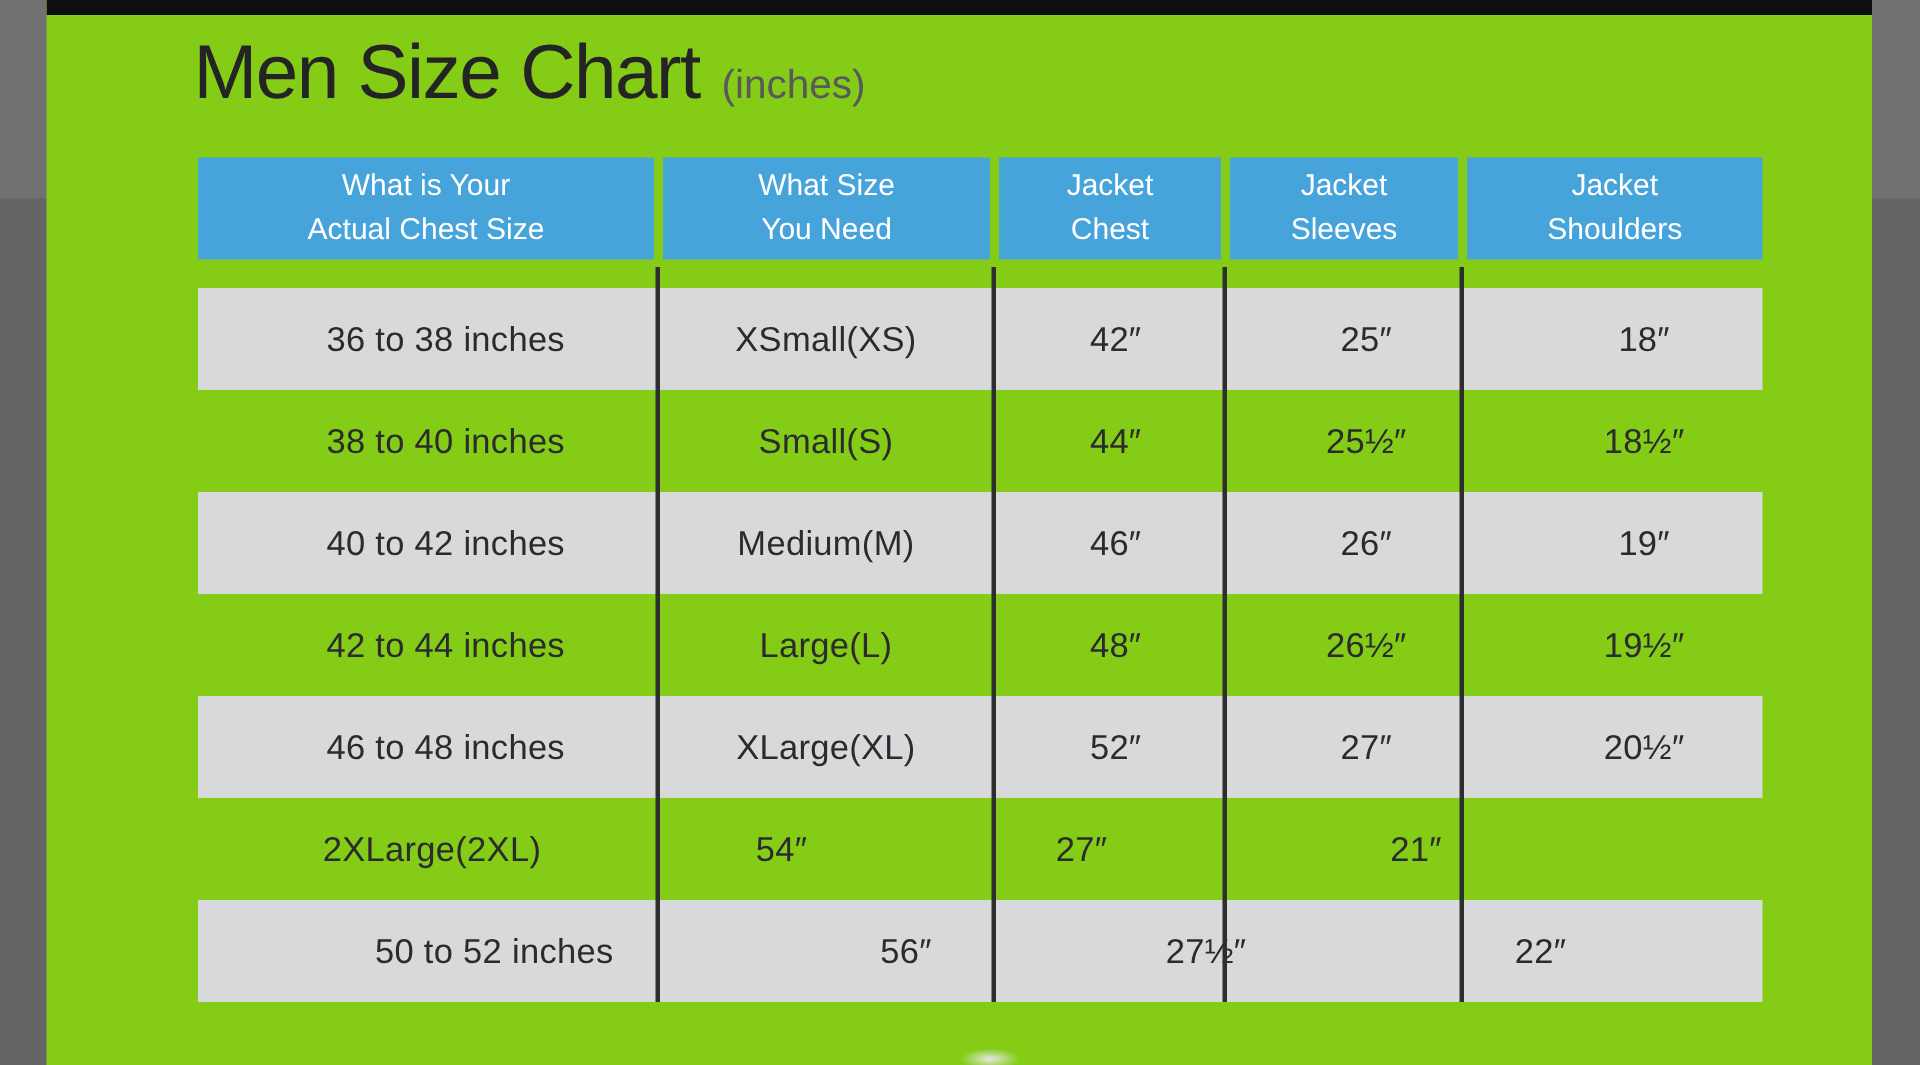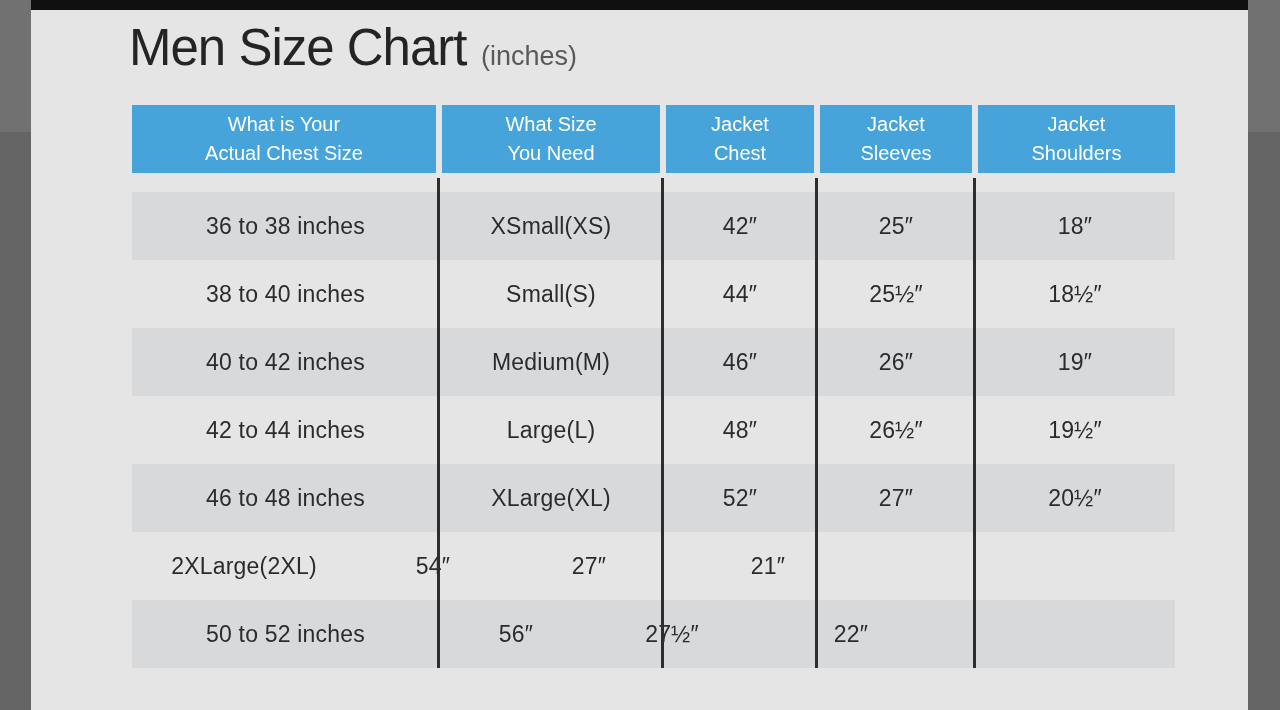--- a/index.html
+++ b/index.html
@@ -5,7 +5,7 @@
   html,body{margin:0;padding:0;}
   .stage{
     position:relative;width:1280px;height:710px;overflow:hidden;
-    background:#e5e5e5;font-family:"Liberation Sans","DejaVu Sans",sans-serif;
+    background:#84cc16;font-family:"Liberation Sans","DejaVu Sans",sans-serif;
   }
   .top-bar{position:absolute;left:31px;top:0;width:1217px;height:10px;background:#0f0f0f;}
   .side-bar{position:absolute;top:0;height:710px;

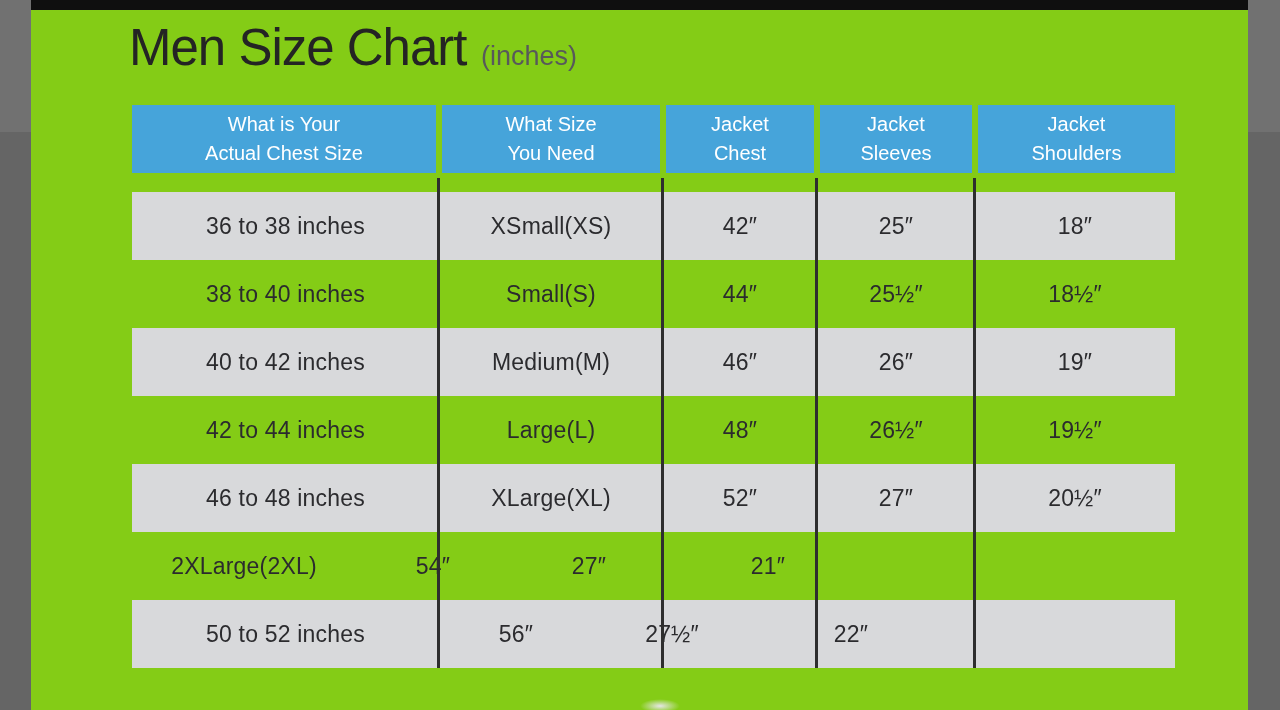--- a/index.html
+++ b/index.html
@@ -30,7 +30,7 @@
   .row.shade{background:var(--row-gray,#d8d9db);}
   .row.plain{background:transparent;}
   .cell{
-    text-align:center;font-size:23px;color:#2b2b2e;letter-spacing:0.2px;
+    text-align:center;font-size:23px;color:#2b2b2e;letter-spacing:0.2px;margin-left:44px;
   }
   .w1{width:307px;}.w2{width:224px;}.w3{width:154px;}.w4{width:158px;}.w5{width:200px;text-align:center;}
   .vline{position:absolute;top:0;bottom:0;width:3px;background:#2e2e2e;z-index:2;}

